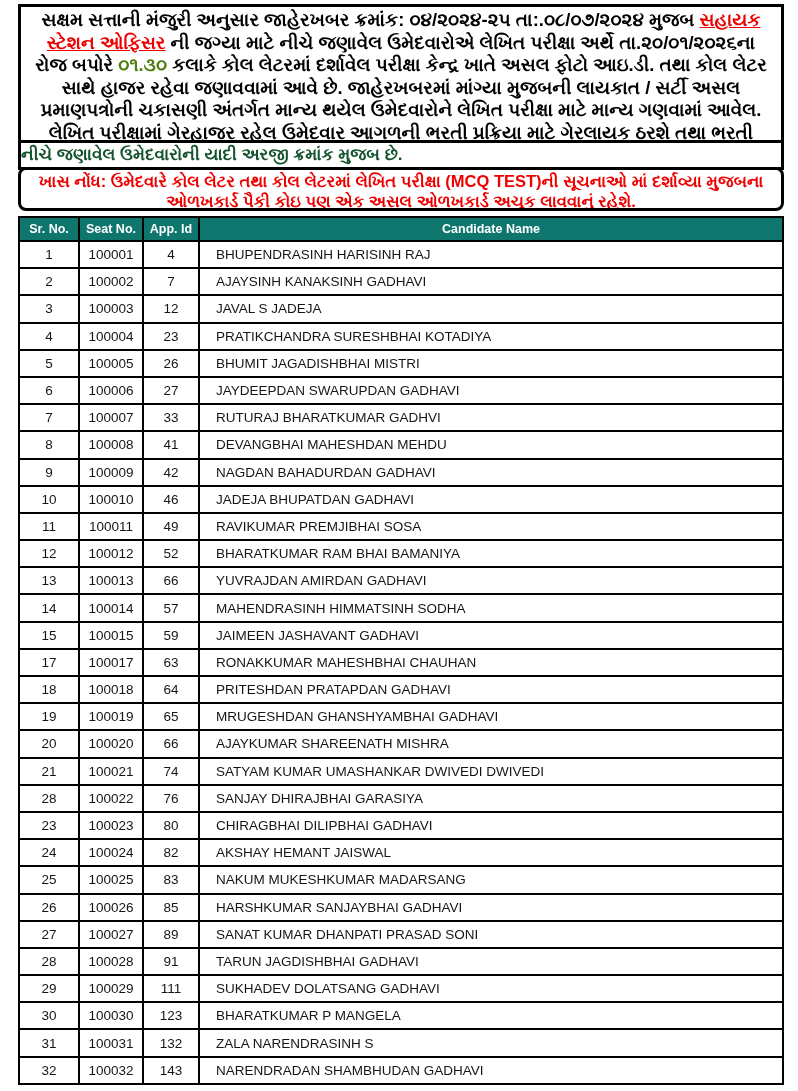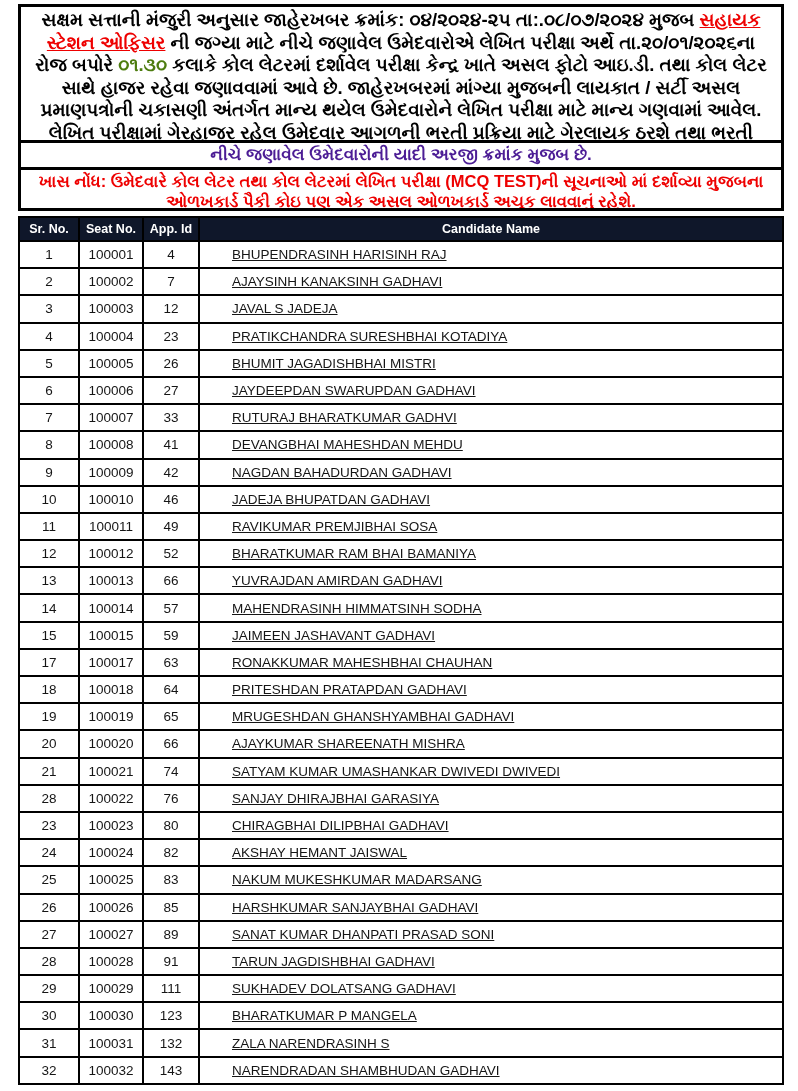--- a/index.html
+++ b/index.html
@@ -20,8 +20,8 @@
 
   .note1-box {
     margin-top:-3px; height:30px; overflow:hidden;
-    display:flex; align-items:center; justify-content:center;
-    font-size:17px; font-weight:bold; color:#4c1d95; text-align:center;
+    display:flex; align-items:center; justify-content:flex-start;
+    font-size:17px; font-weight:bold; color:#14532d; text-align:center;
   }
   .note2-box {
     margin-top:-3px; height:44px; overflow:hidden;

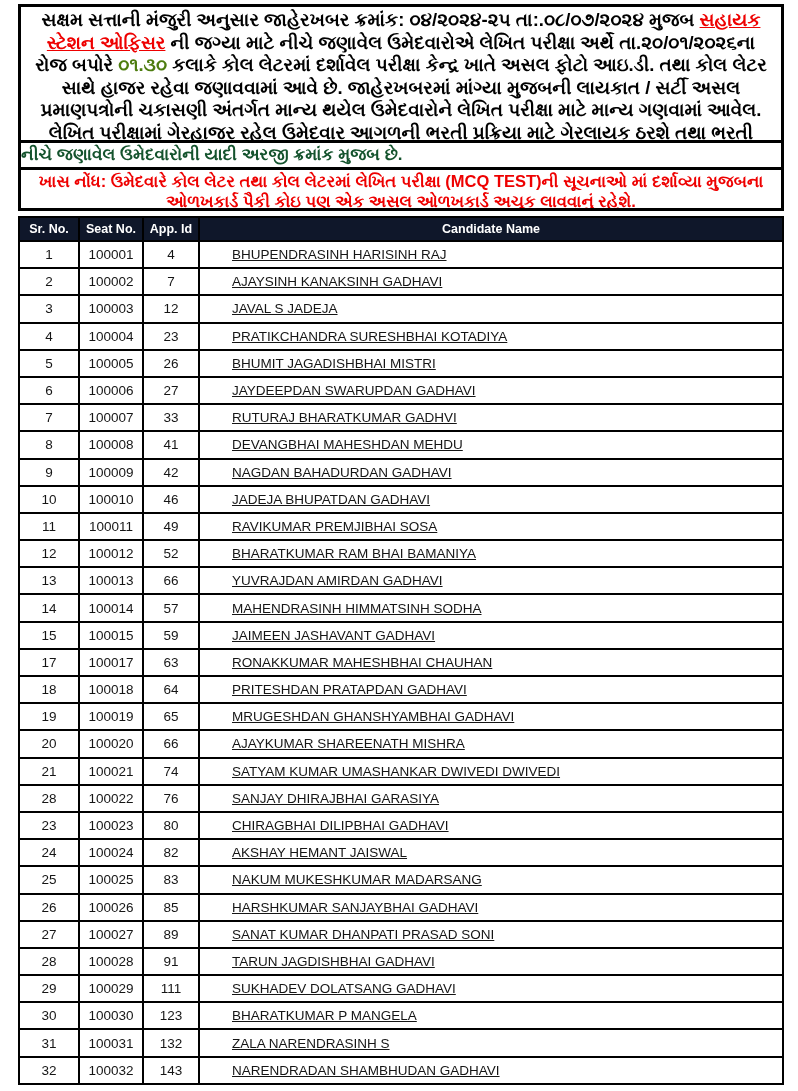--- a/index.html
+++ b/index.html
@@ -27,7 +27,7 @@
     margin-top:-3px; height:44px; overflow:hidden;
     padding:1px 4px;
     font-size:16.5px; font-weight:bold; color:#ee0000;
-    line-height:20px; text-align:center;
+    line-height:20px; text-align:center;border-radius:8px;
   }
 
   .table-gap { height:5px; }

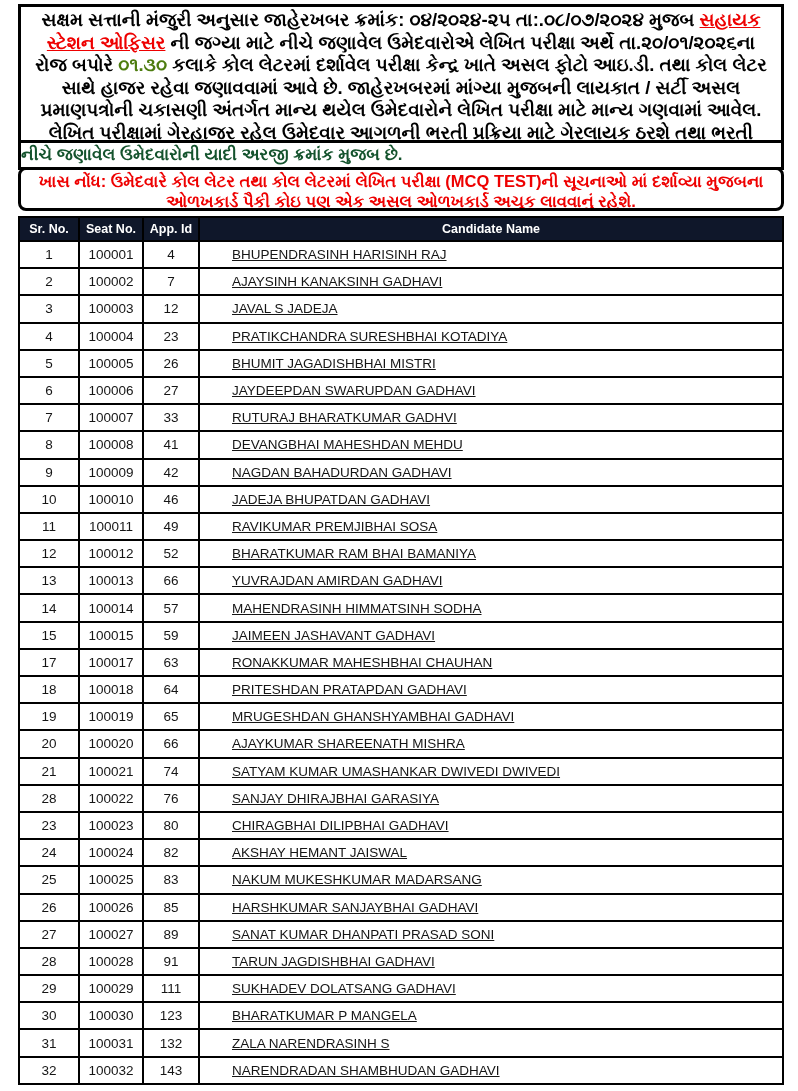--- a/index.html
+++ b/index.html
@@ -40,7 +40,7 @@
     border:2px solid #000; overflow:hidden; white-space:nowrap;
   }
   table.candidates th {
-    background:#0f172a; color:#fff;
+    background:#0f766e; color:#fff;
     font-size:12.5px; font-weight:bold; text-align:center;
     height:24px;
   }

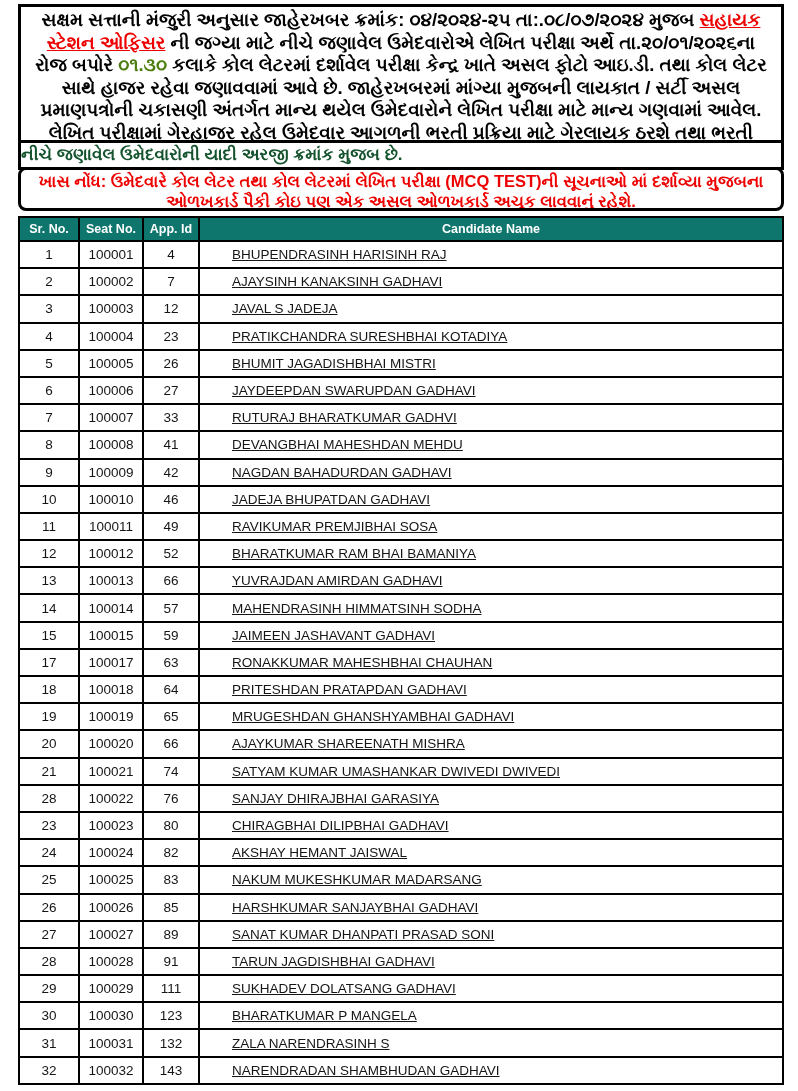--- a/index.html
+++ b/index.html
@@ -48,7 +48,7 @@
     font-size:13.5px; color:#151515; height:24.3px;
   }
   td.num-cell  { text-align:center; }
-  td.name-cell { text-align:left; padding-left:32px;text-decoration:underline; }
+  td.name-cell { text-align:left; padding-left:16px; }
 </style>
 </head>
 <body>

